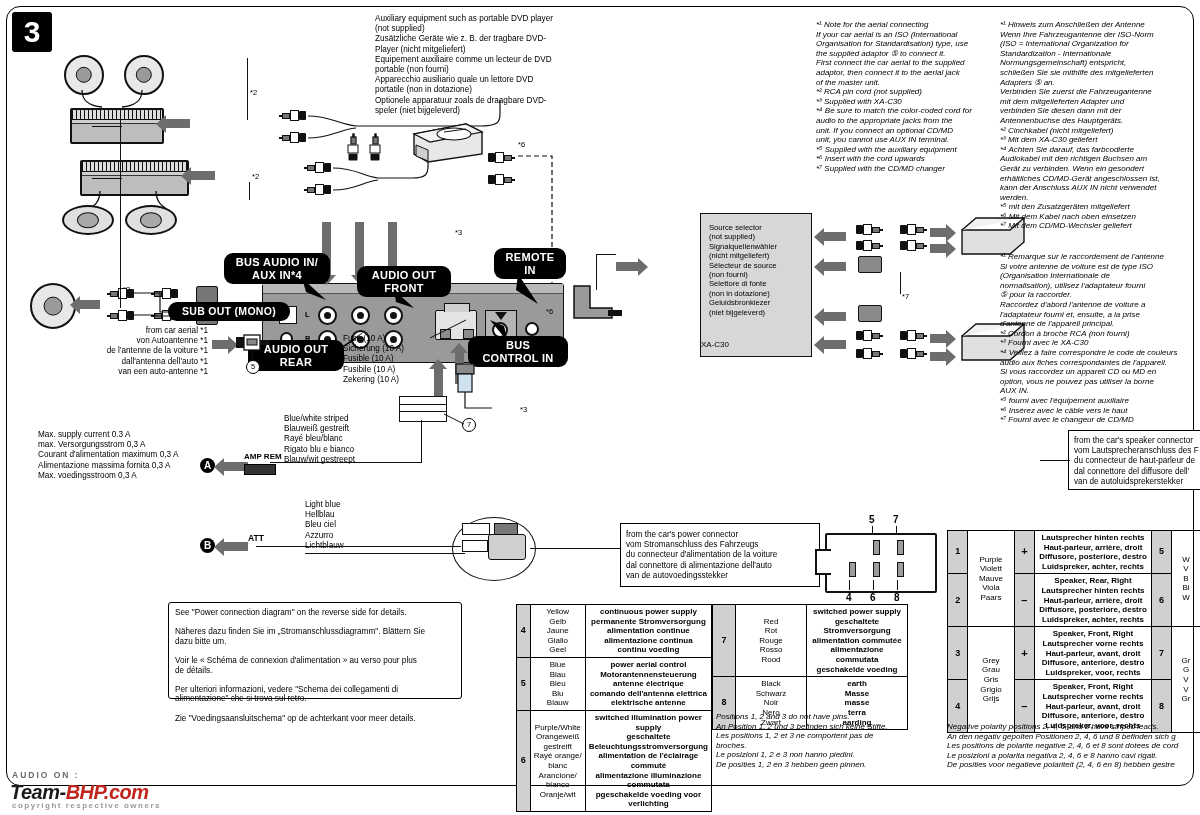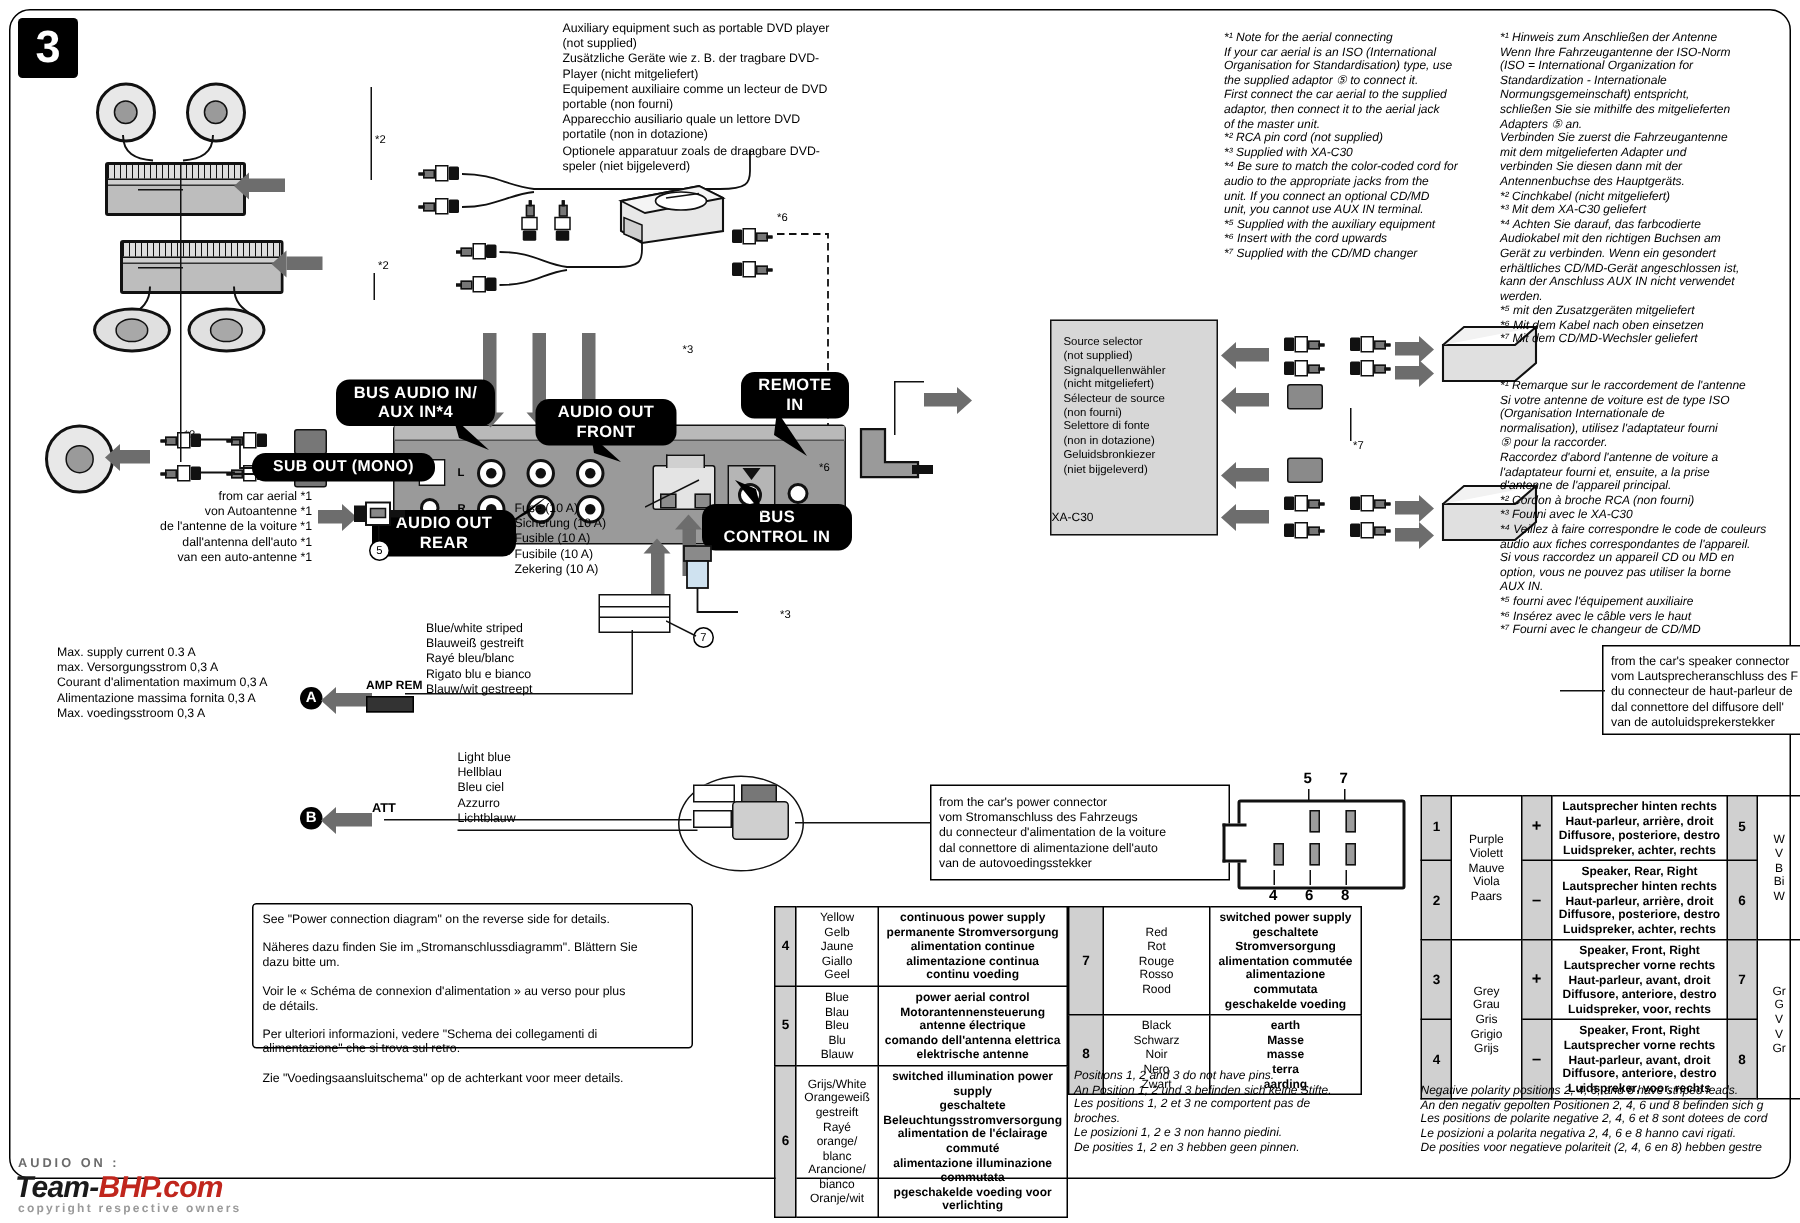--- a/index.html
+++ b/index.html
@@ -659,7 +659,7 @@
       </tr>
       <tr>
         <td class="num">6</td>
-        <td class="clr">Grijs/White
+        <td class="clr">Purple/White
 Orangeweiß
 gestreift
 Rayé orange/

